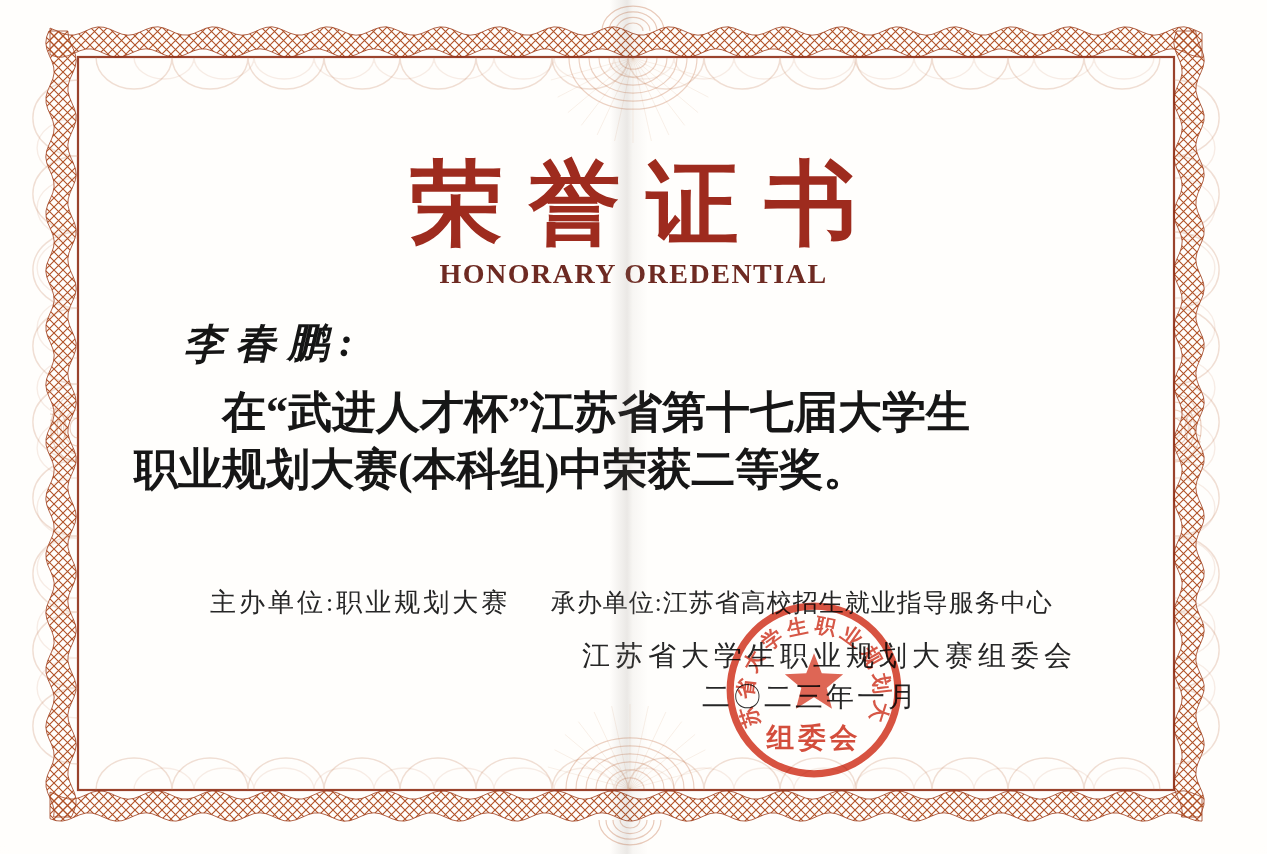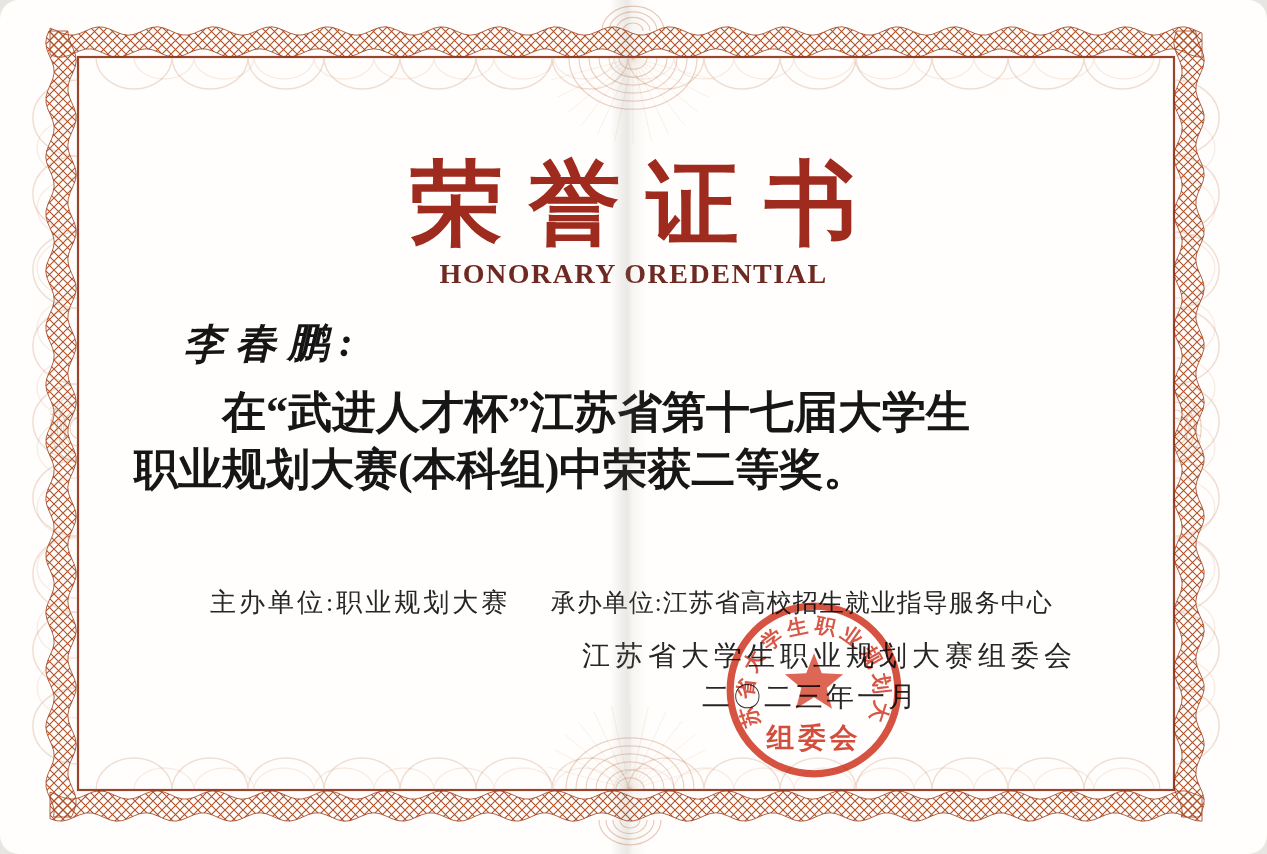--- a/index.html
+++ b/index.html
@@ -7,7 +7,6 @@
     position:relative;width:1267px;height:854px;overflow:hidden;
     background:radial-gradient(140% 140% at 50% 40%, #fffefc 55%, #faf4ec 100%);
     font-family:"Liberation Serif","DejaVu Serif",serif;
-    border-radius:19px;
   }
   .border-svg{position:absolute;left:0;top:0;width:1267px;height:854px;}
   .title{

